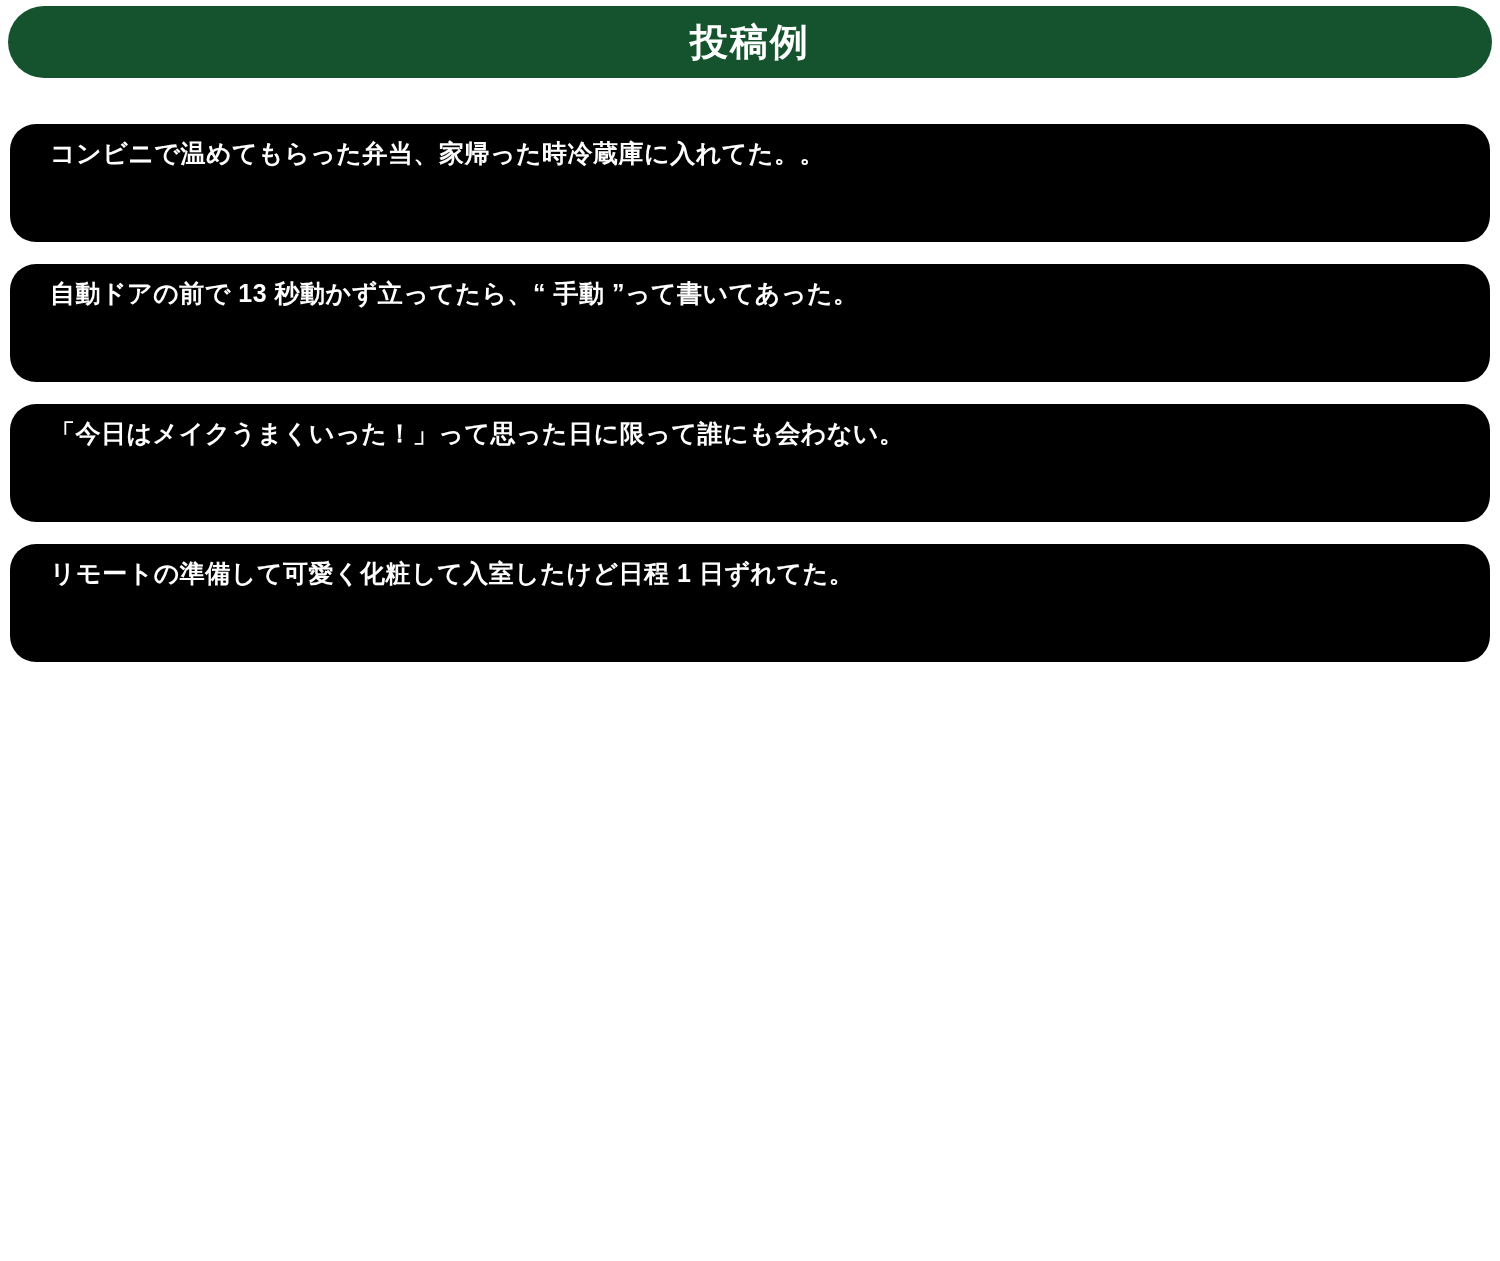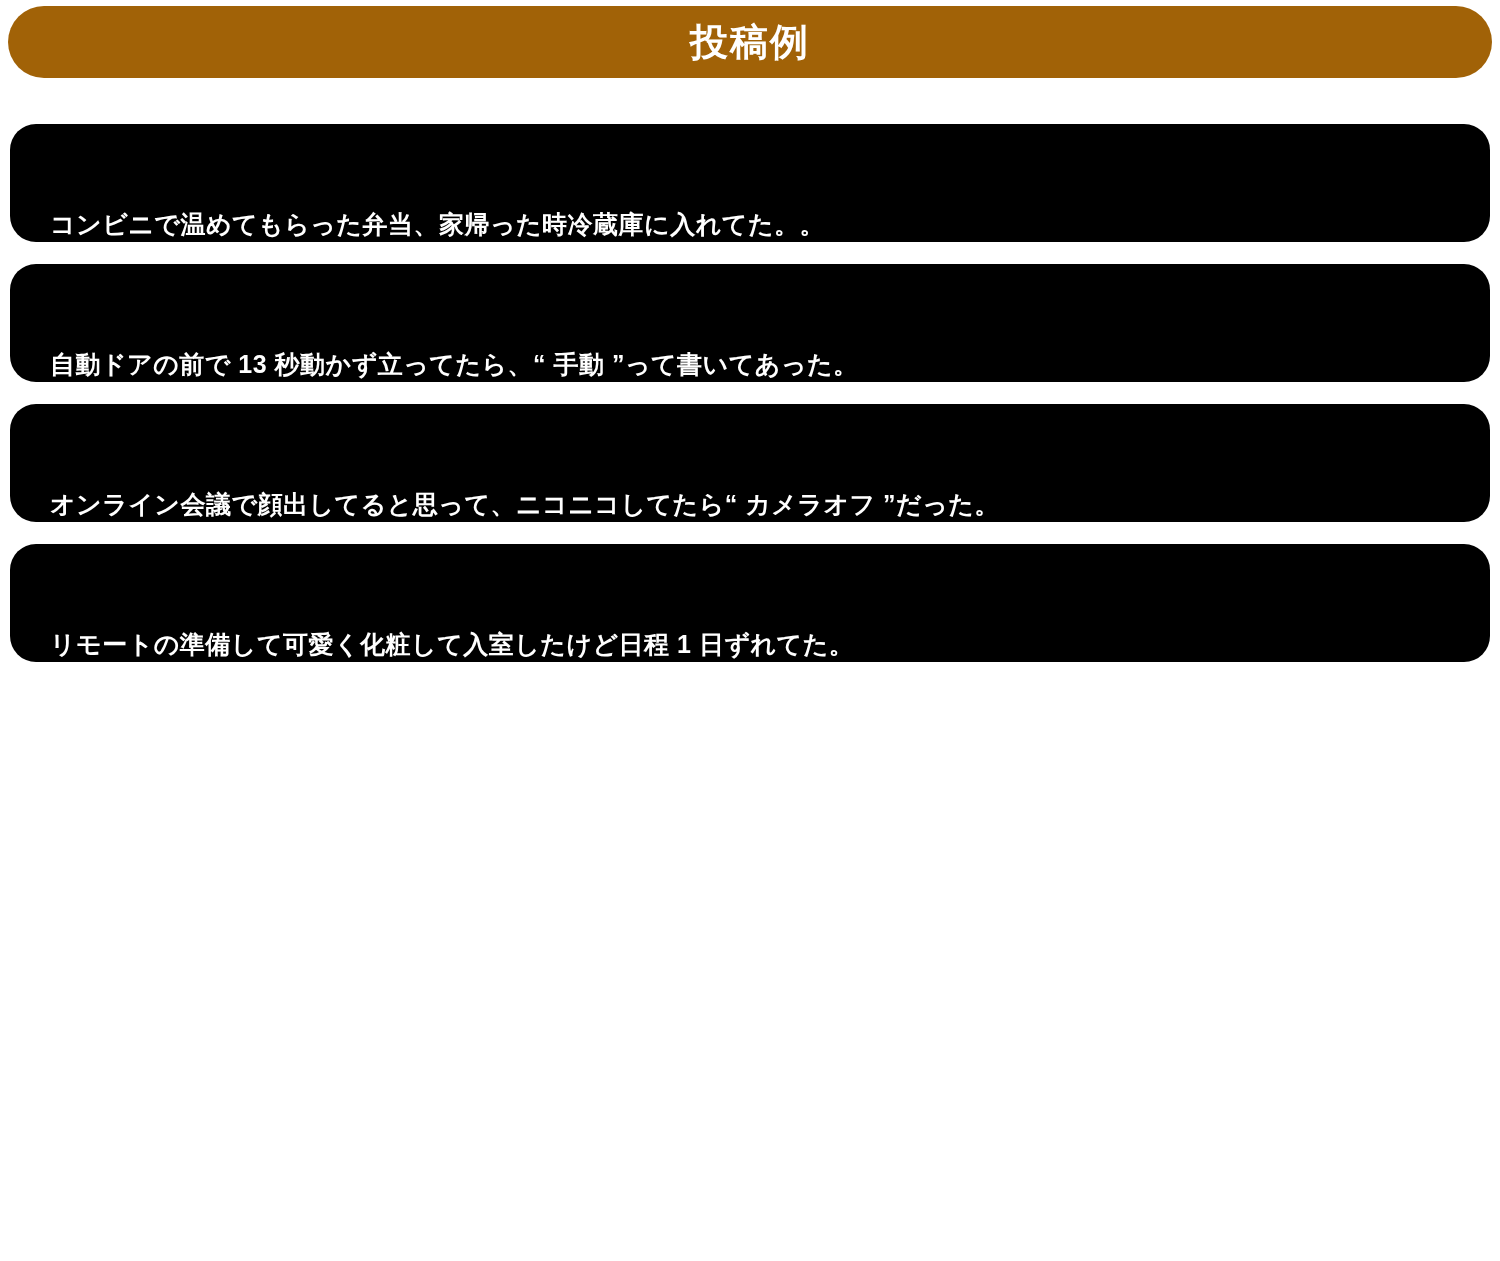--- a/index.html
+++ b/index.html
@@ -22,7 +22,7 @@
   .header {
     margin: 6px 8px 0 8px;
     height: 72px;
-    background: #a16207;
+    background: #14532d;
     border-radius: 36px;
     display: flex;
     align-items: center;

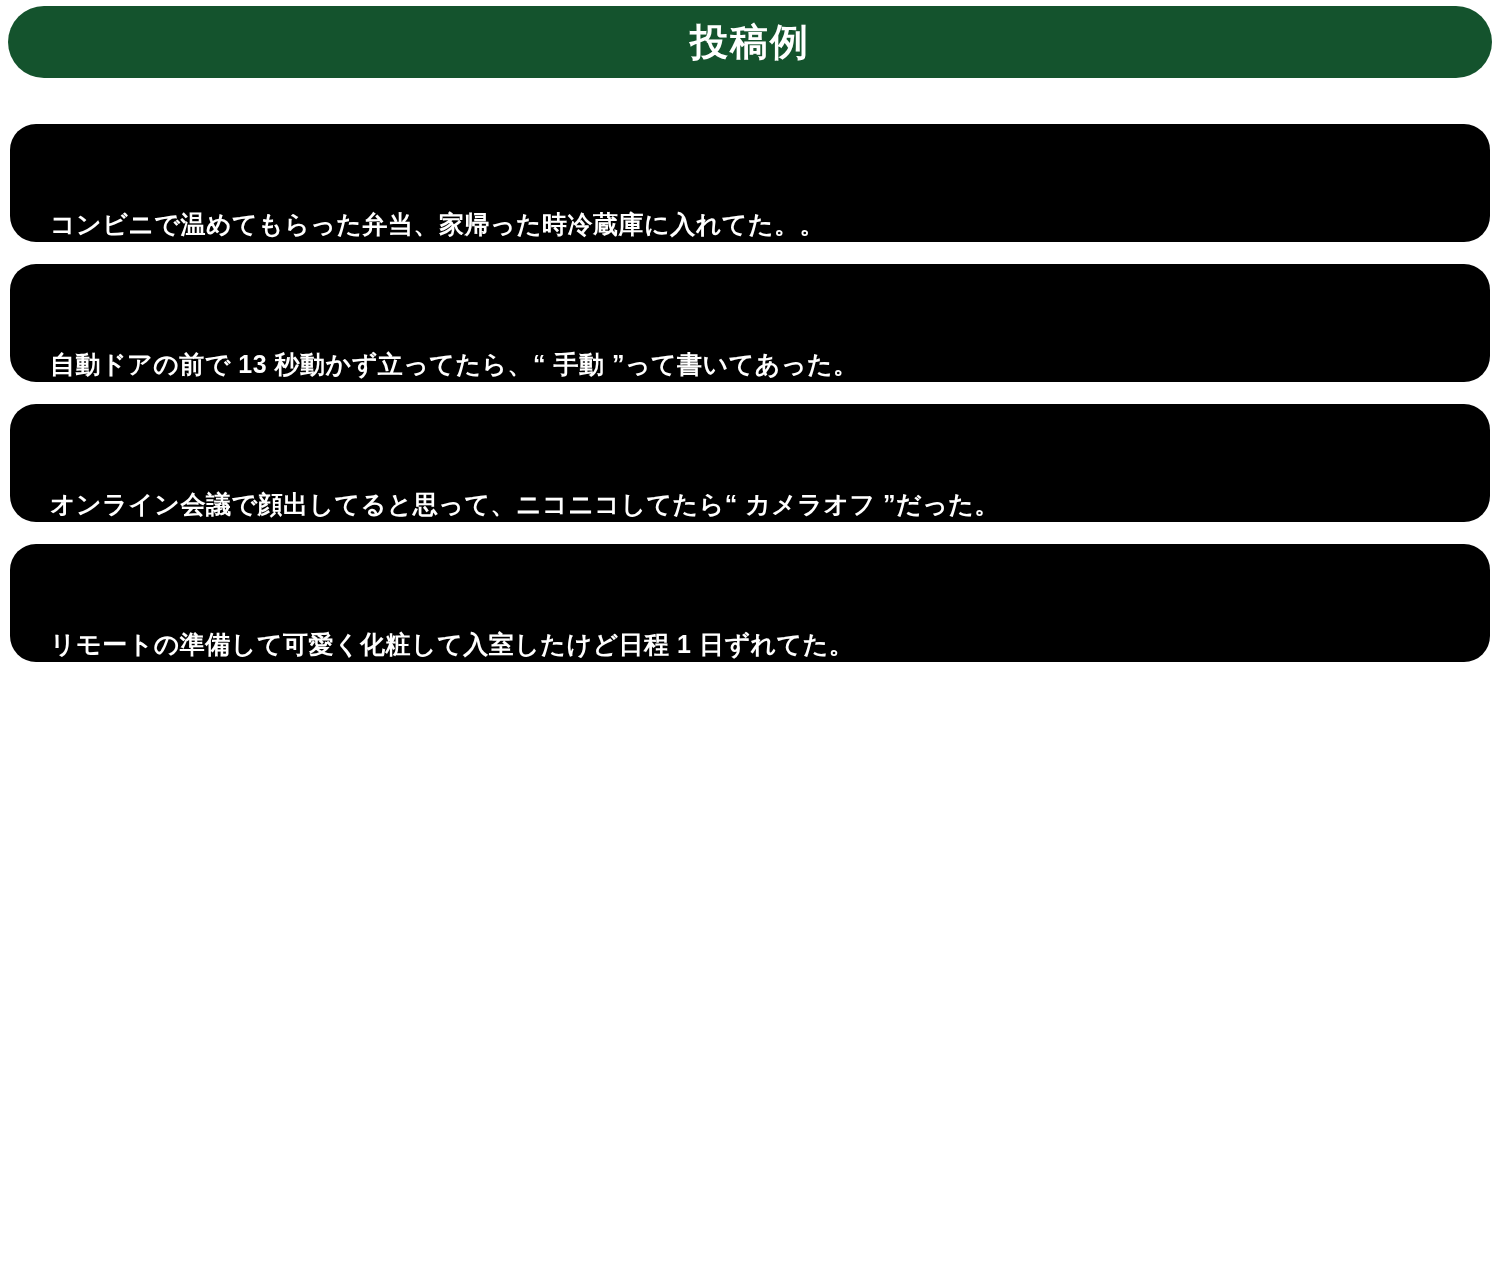--- a/index.html
+++ b/index.html
@@ -46,9 +46,9 @@
     background: #000000;
     border-radius: 26px;
     display: flex;
-    align-items: flex-end;
+    align-items: flex-start;
     box-sizing: border-box;
-    padding: 0 40px;
+    padding: 12px 40px;
   }
   .card:first-child {
     margin-top: 46px;

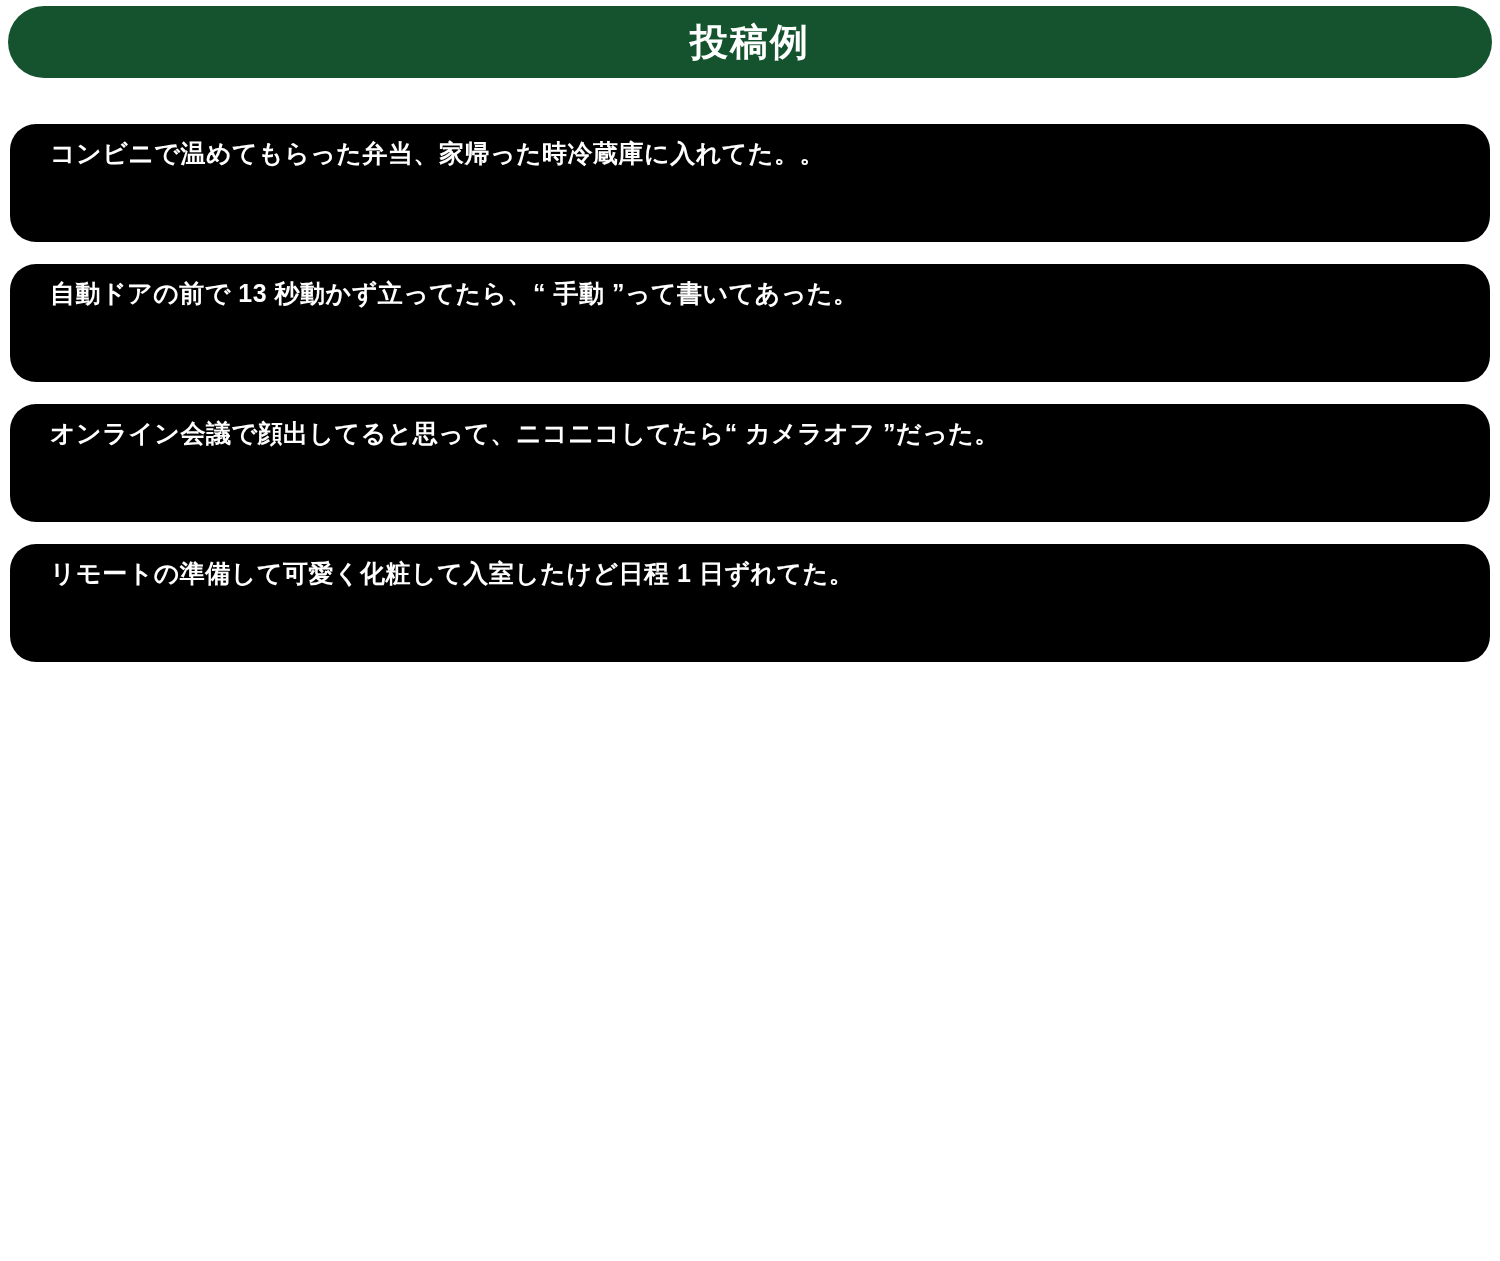--- a/index.html
+++ b/index.html
@@ -78,6 +78,9 @@
       <span class="card-text">自動ドアの前で 13 秒動かず立ってたら、“ 手動 ”って書いてあった。</span>
     </li>
     <li class="card">
+      <span class="card-text">「今日はメイクうまくいった！」って思った日に限って誰にも会わない。</span>
+    </li>
+    <li class="card">
       <span class="card-text">オンライン会議で顔出してると思って、ニコニコしてたら“ カメラオフ ”だった。</span>
     </li>
     <li class="card">

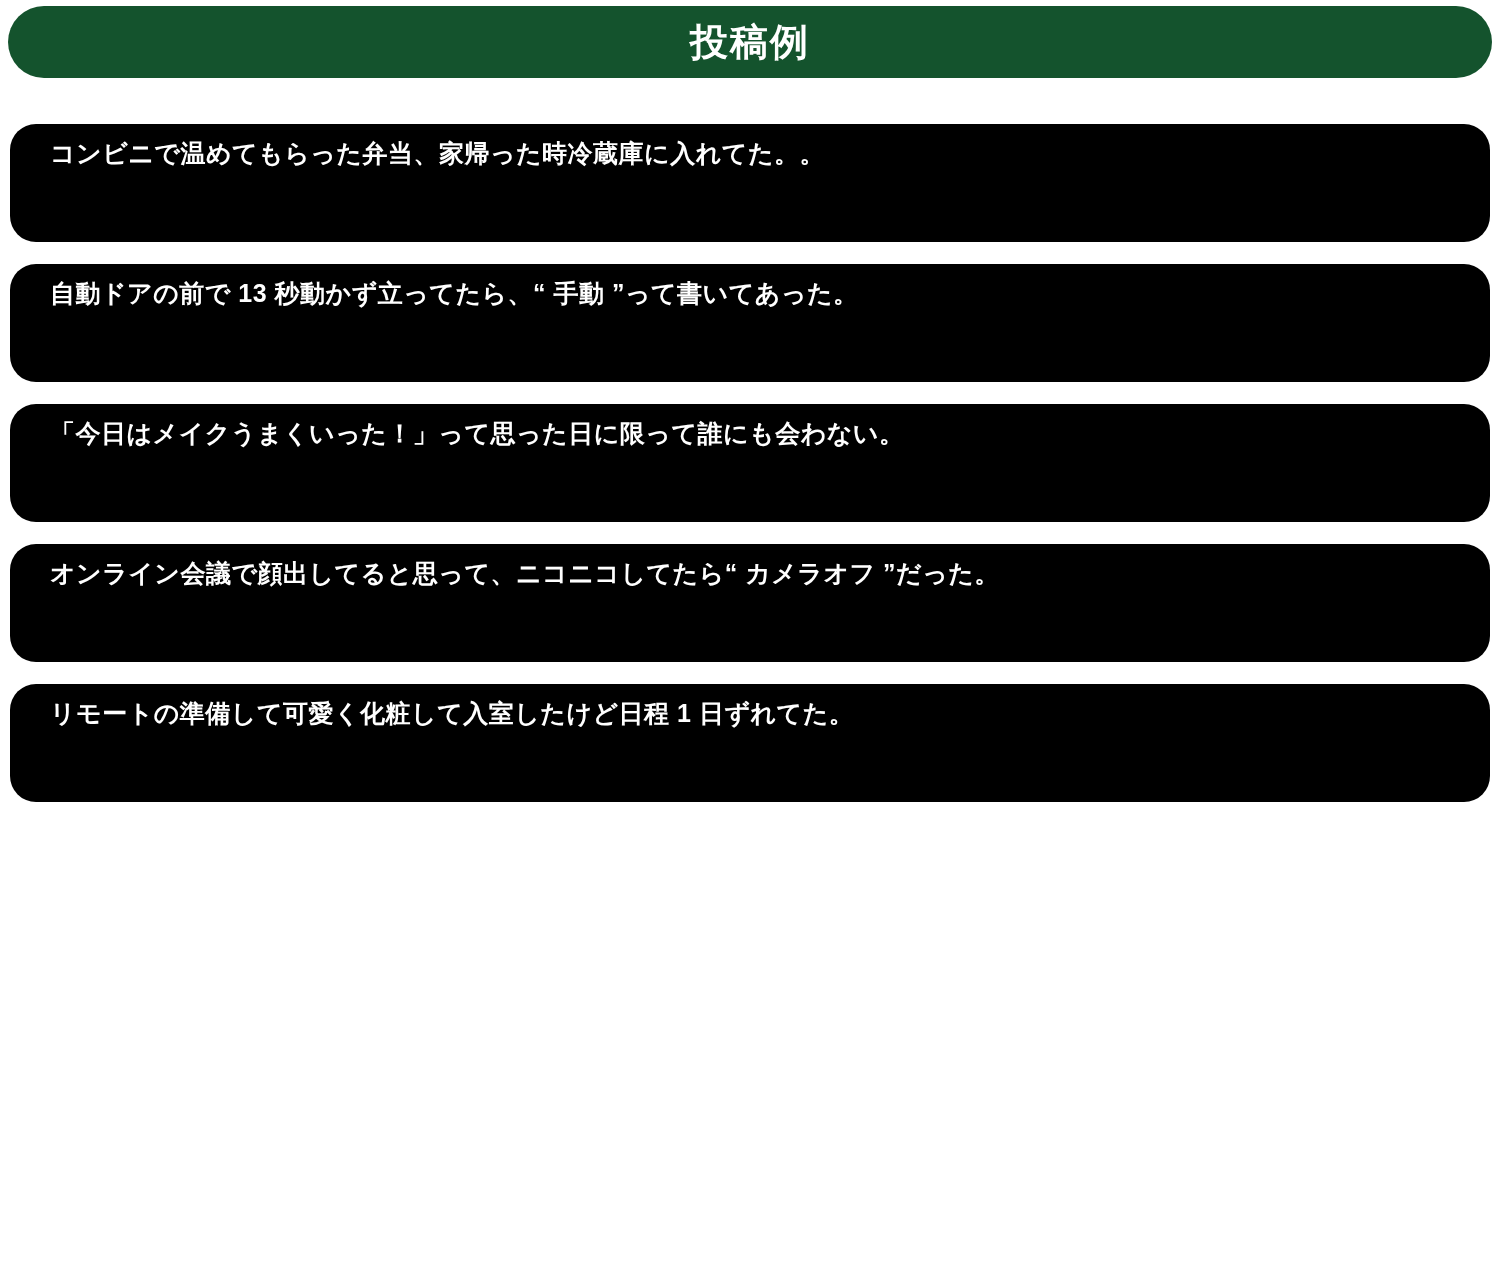--- a/index.html
+++ b/index.html
@@ -81,9 +81,6 @@
       <span class="card-text">「今日はメイクうまくいった！」って思った日に限って誰にも会わない。</span>
     </li>
     <li class="card">
-      <span class="card-text">オンライン会議で顔出してると思って、ニコニコしてたら“ カメラオフ ”だった。</span>
-    </li>
-    <li class="card">
       <span class="card-text">リモートの準備して可愛く化粧して入室したけど日程 1 日ずれてた。</span>
     </li>
   </ul>

